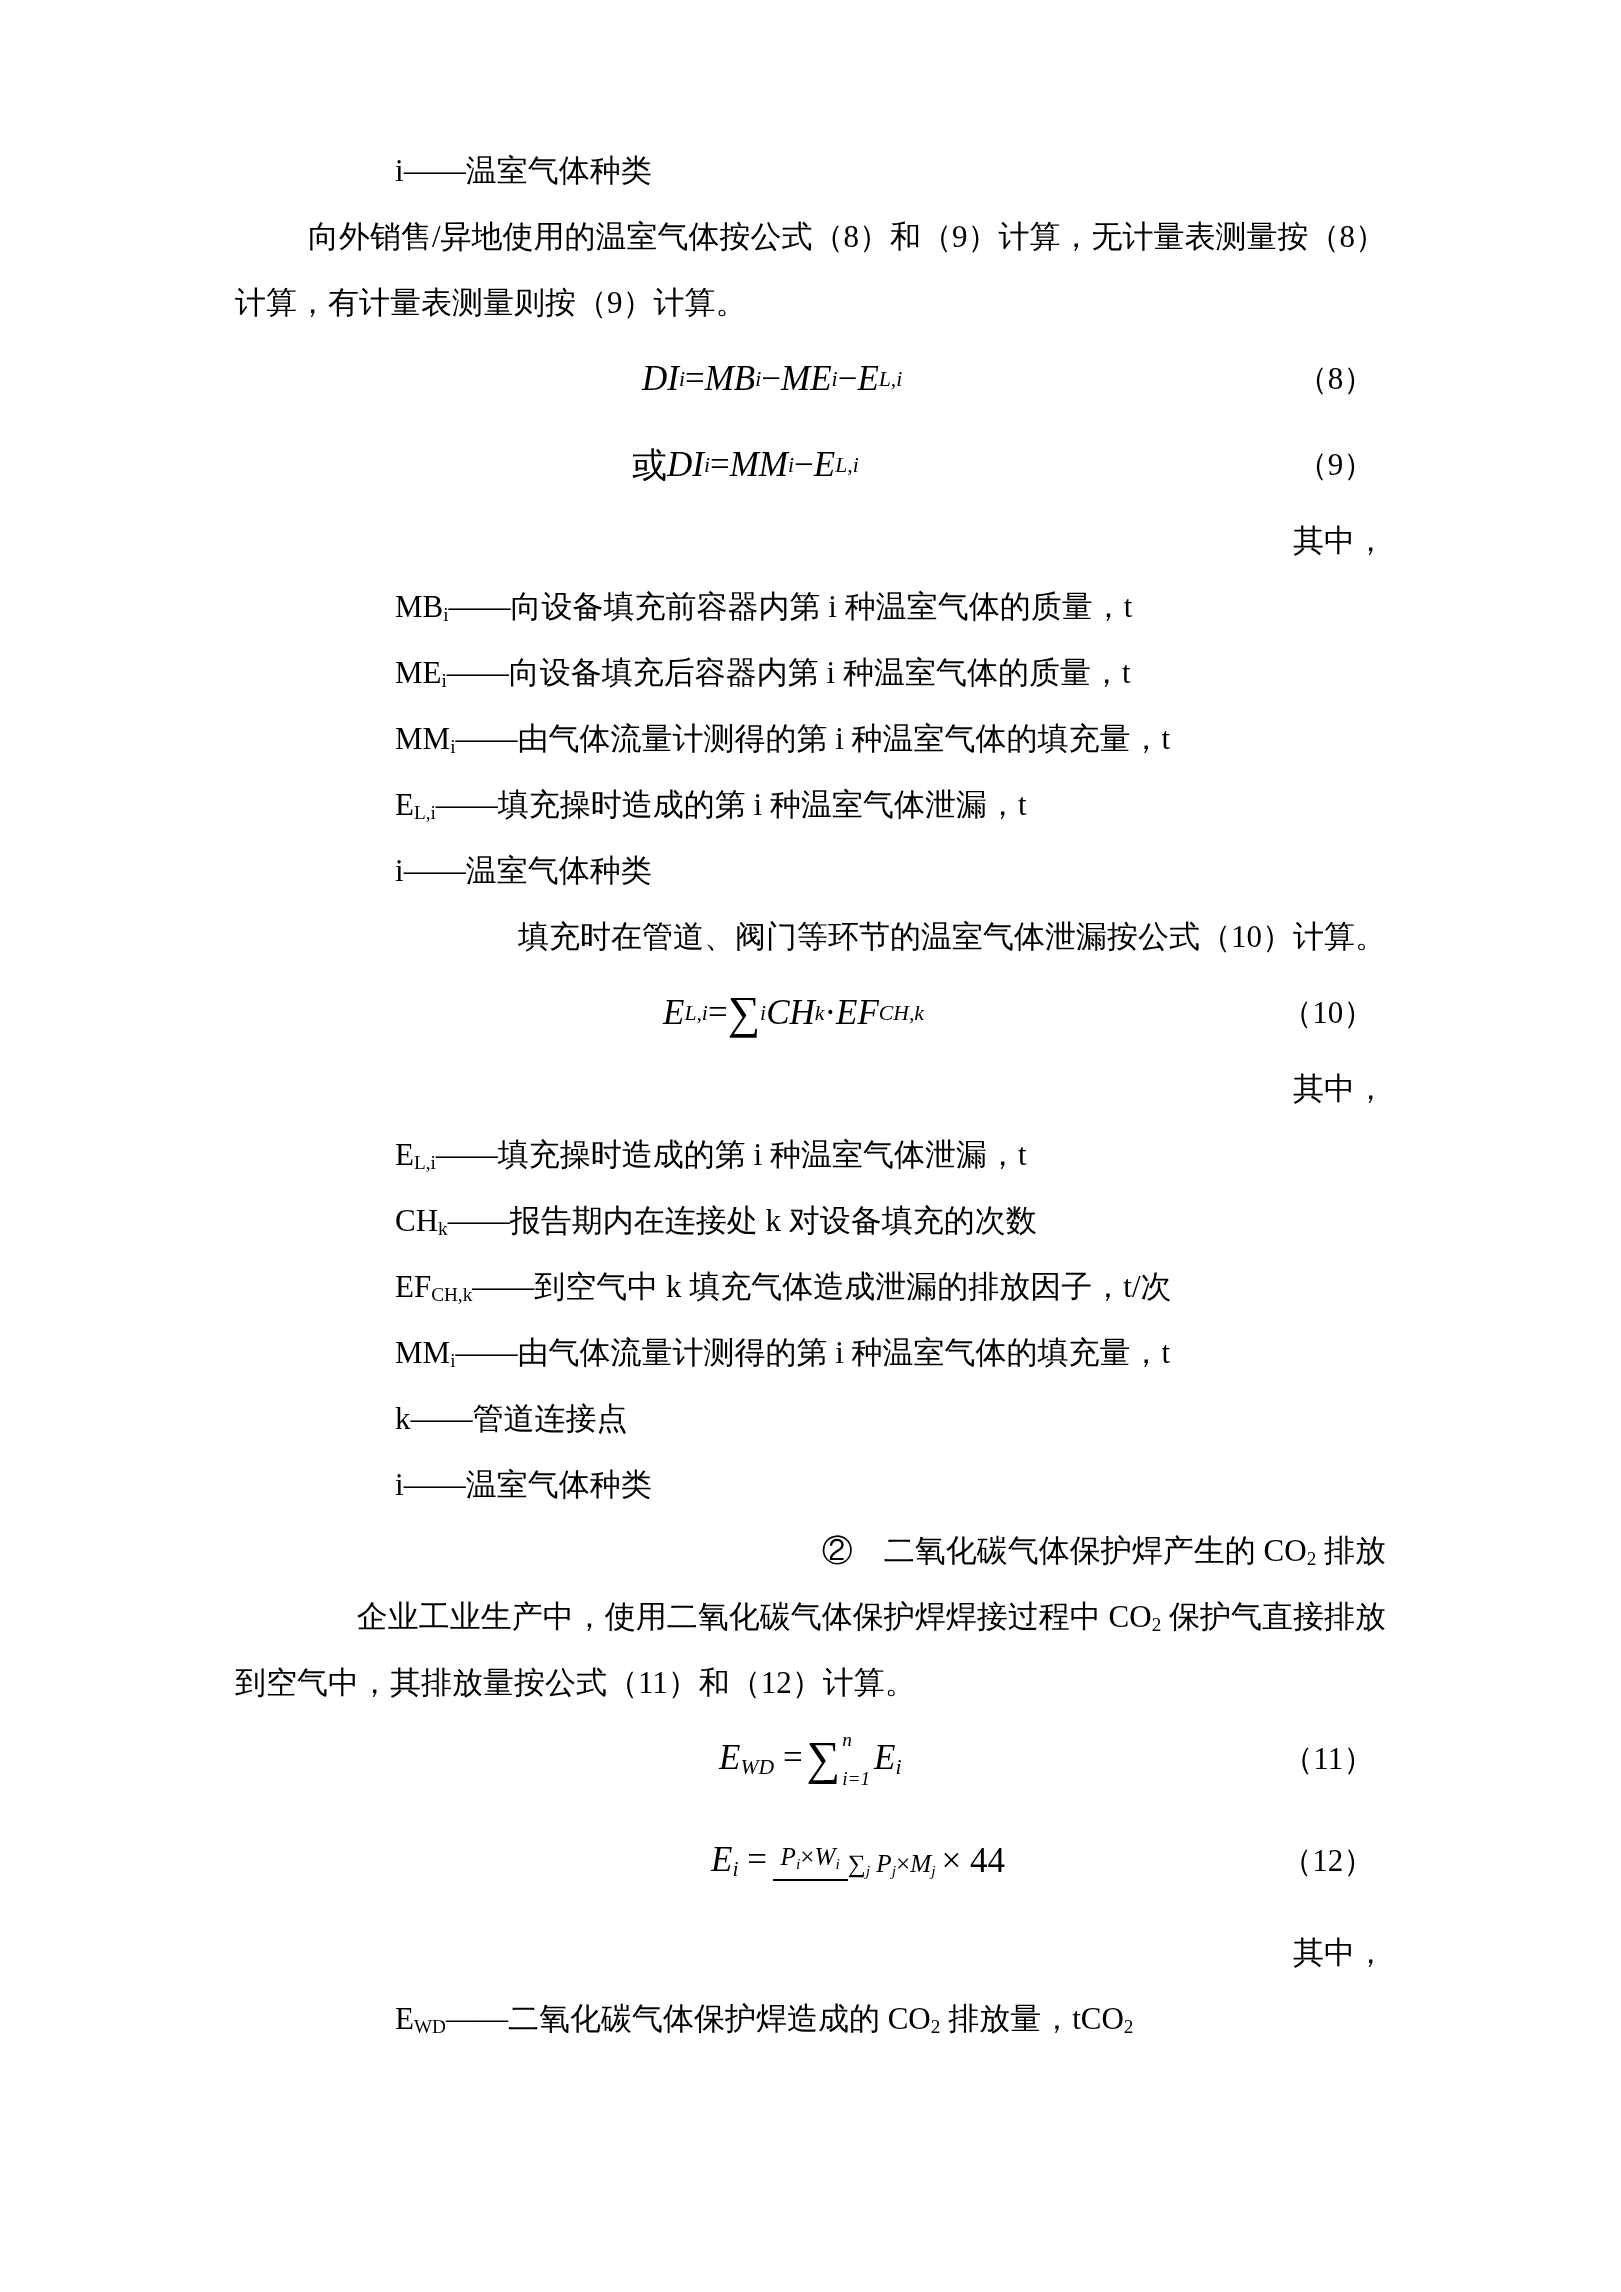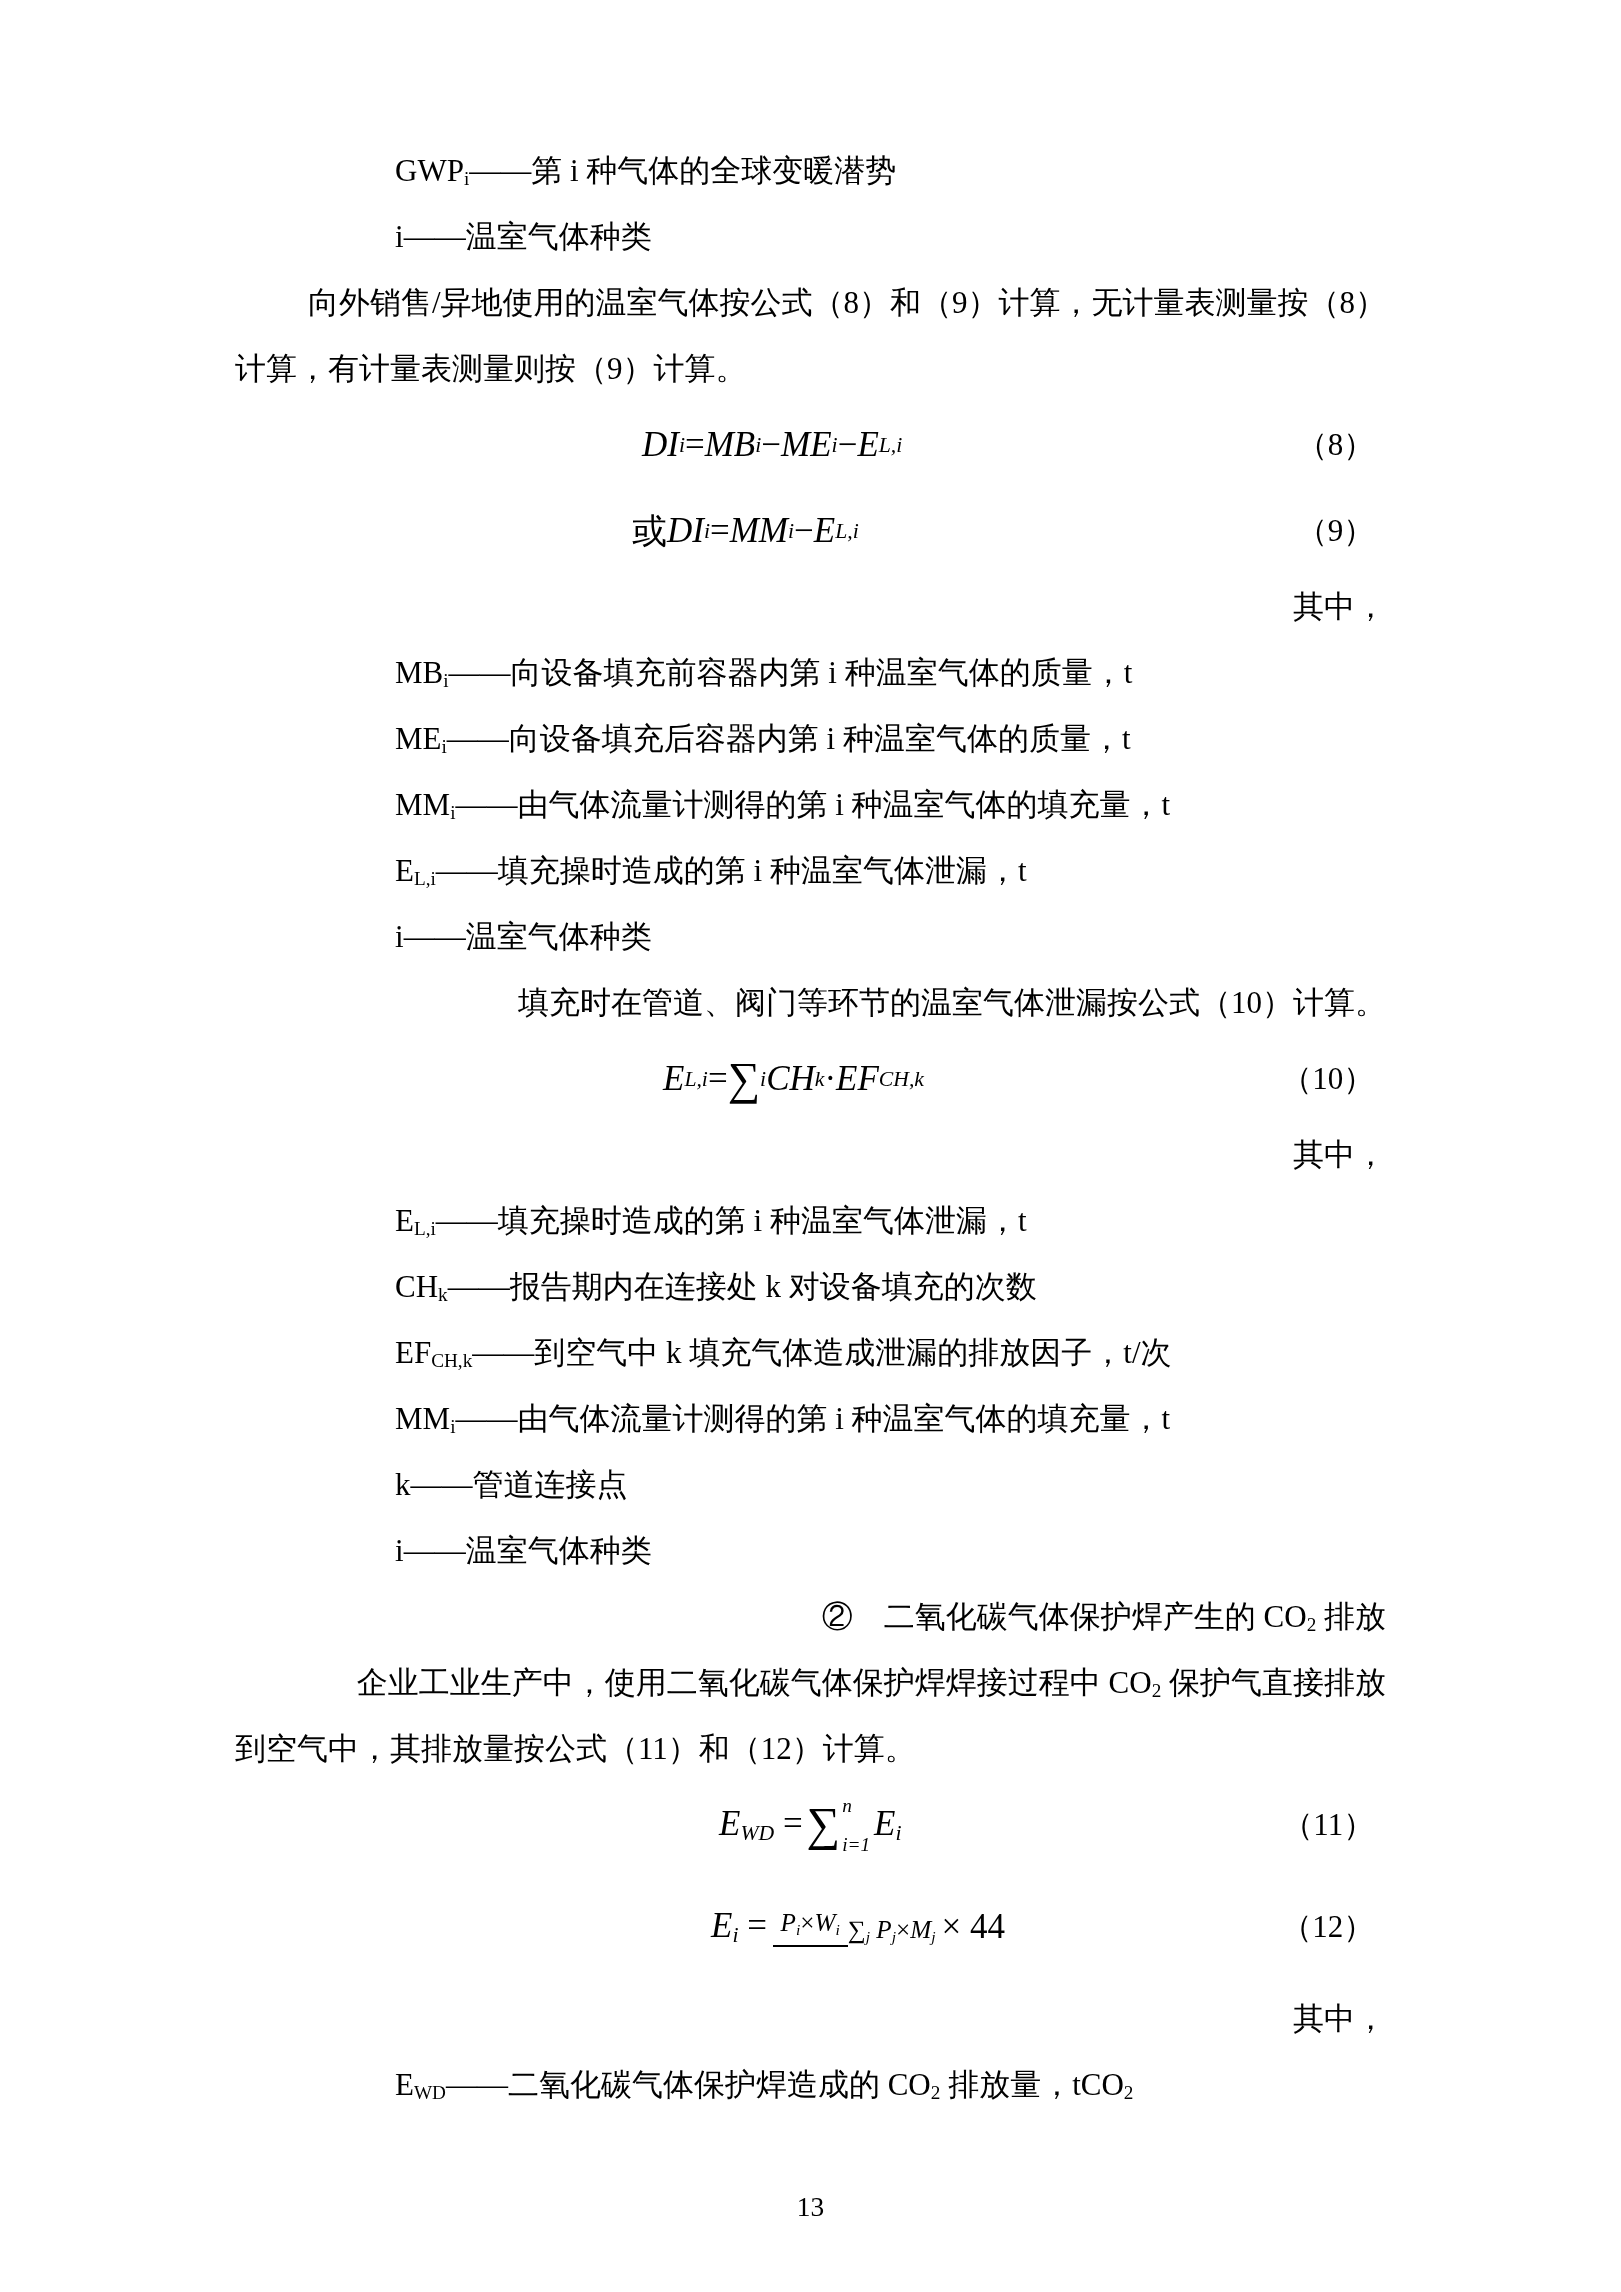--- a/index.html
+++ b/index.html
@@ -68,7 +68,6 @@
 <div class="page">
   <div class="content">
 
-    <div class="row deflist"><span>GWP</span><span class="sub">i</span><span>——第 i 种气体的全球变暖潜势</span></div>
     <div class="row deflist"><span>i</span><span>——温室气体种类</span></div>
     <div class="row indent">向外销售/异地使用的温室气体按公式（8）和（9）计算，无计量表测量按（8）</div>
     <div class="row">计算，有计量表测量则按（9）计算。</div>

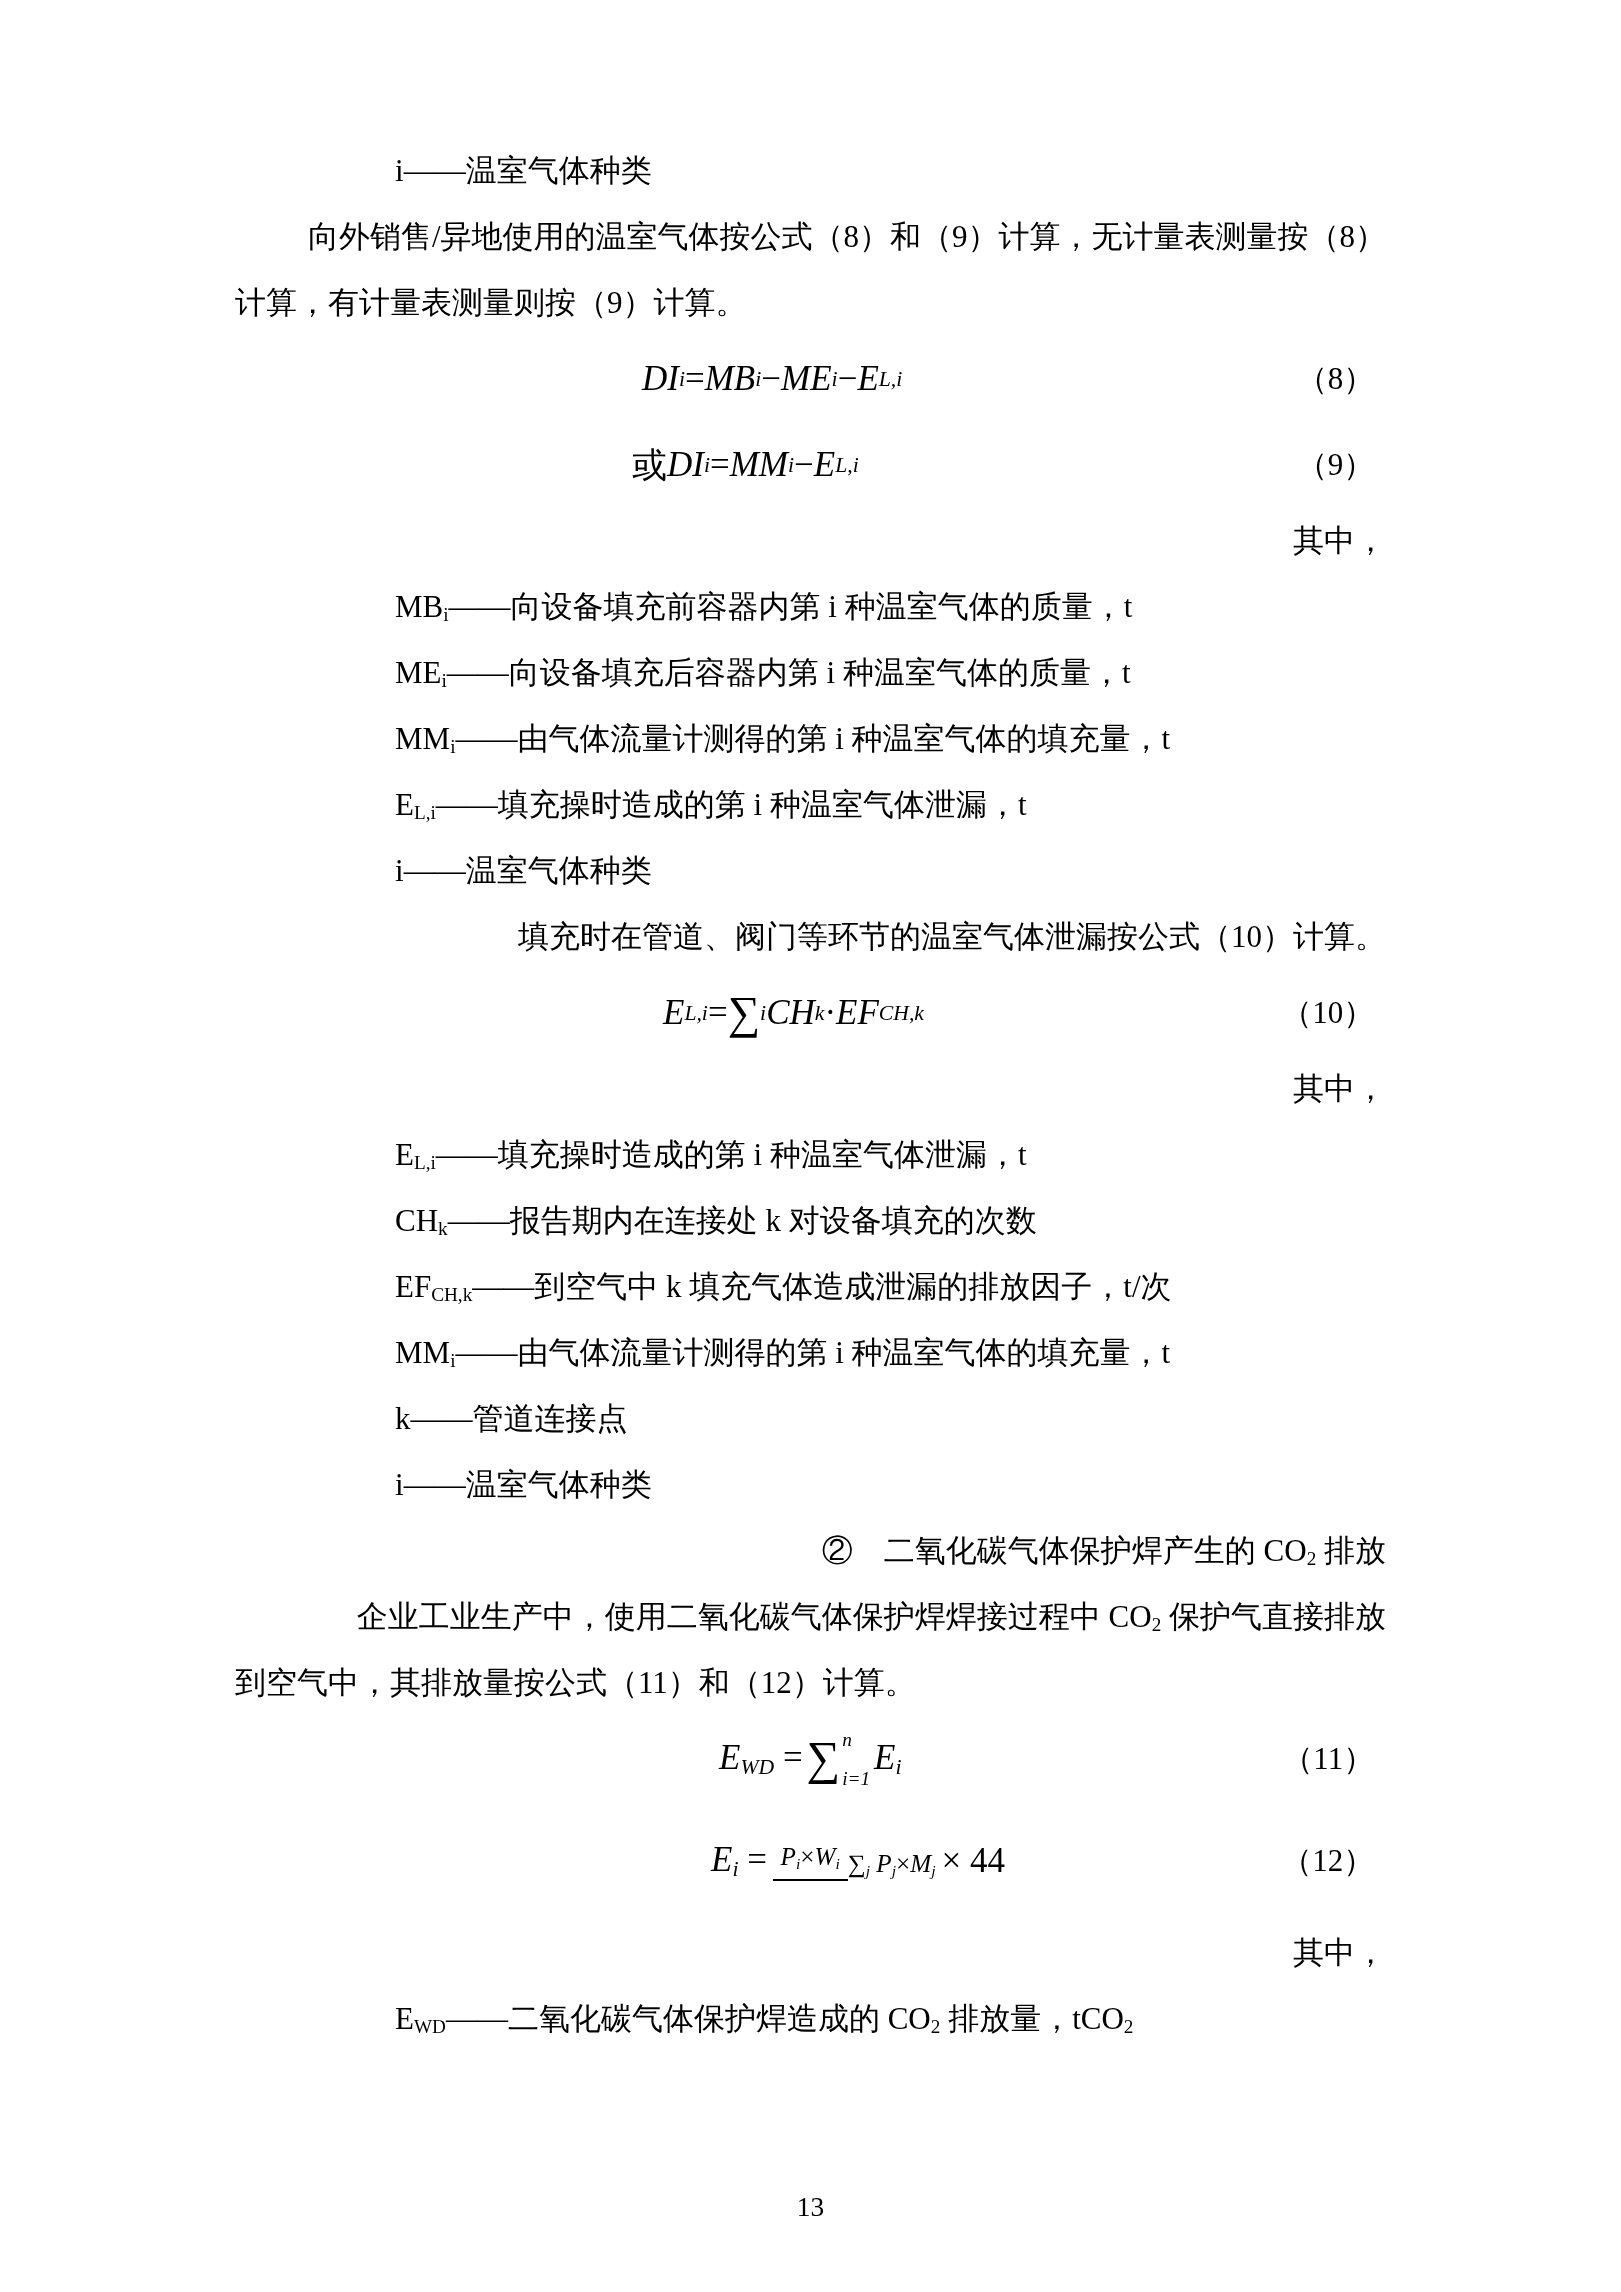--- a/index.html
+++ b/index.html
@@ -173,7 +173,6 @@
 
   </div>
 
-  <div class="page-number">13</div>
 </div>
 
 

